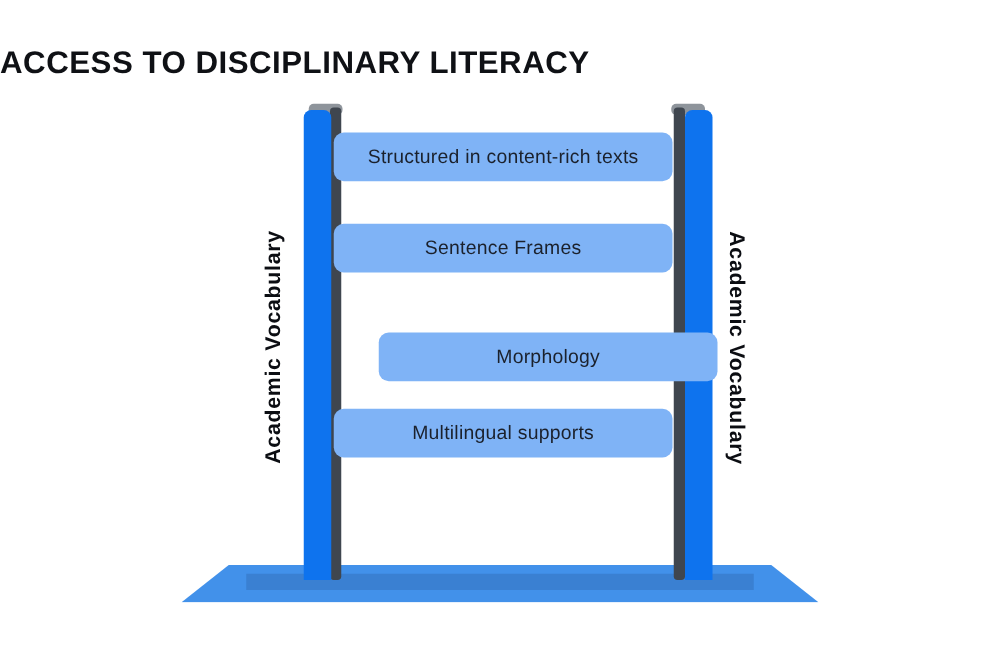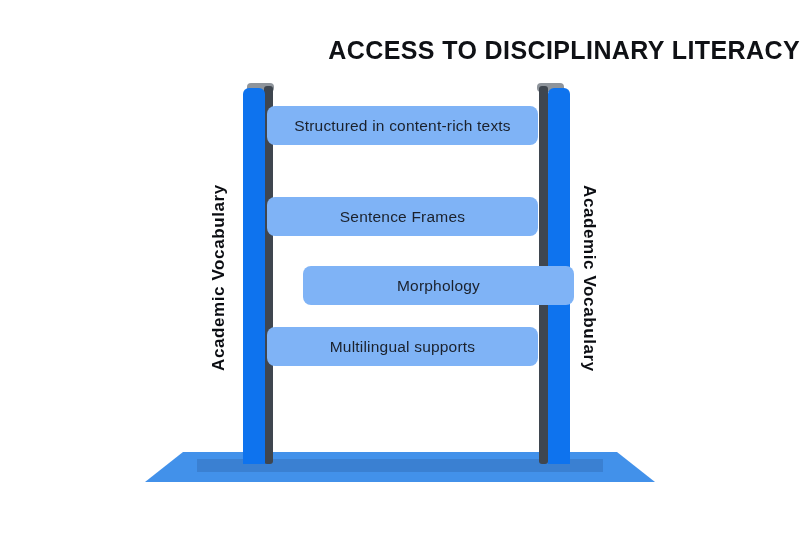--- a/index.html
+++ b/index.html
@@ -25,7 +25,7 @@
   .title{
     position:absolute;
     top:36px;left:0;width:800px;
-    text-align:right;
+    text-align:left;
     font-size:25px;
     font-weight:800;
     letter-spacing:0.4px;

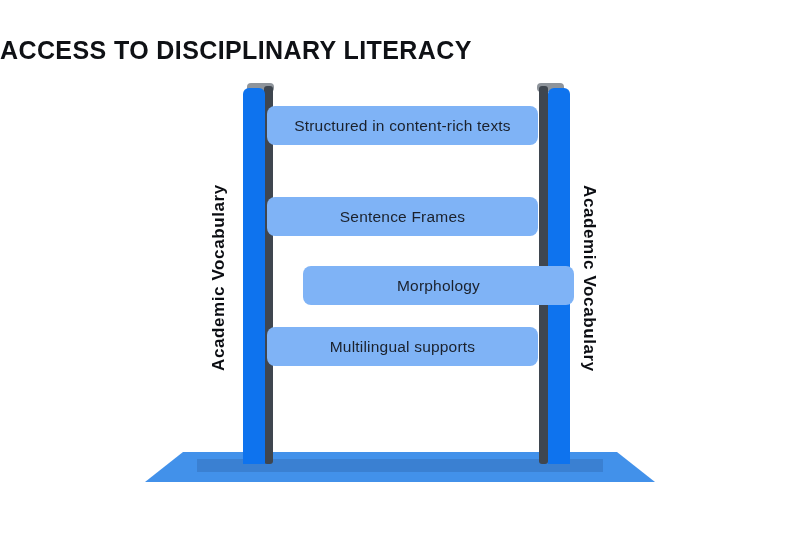--- a/index.html
+++ b/index.html
@@ -93,7 +93,7 @@
     white-space:nowrap;
   }
   .r1{top:106px;}
-  .r2{top:197px;}
+  .r2{top:179px;}
   .r3{top:266px;margin-left:36px;}
   .r4{top:327px;}
   .r5{top:400px;}

